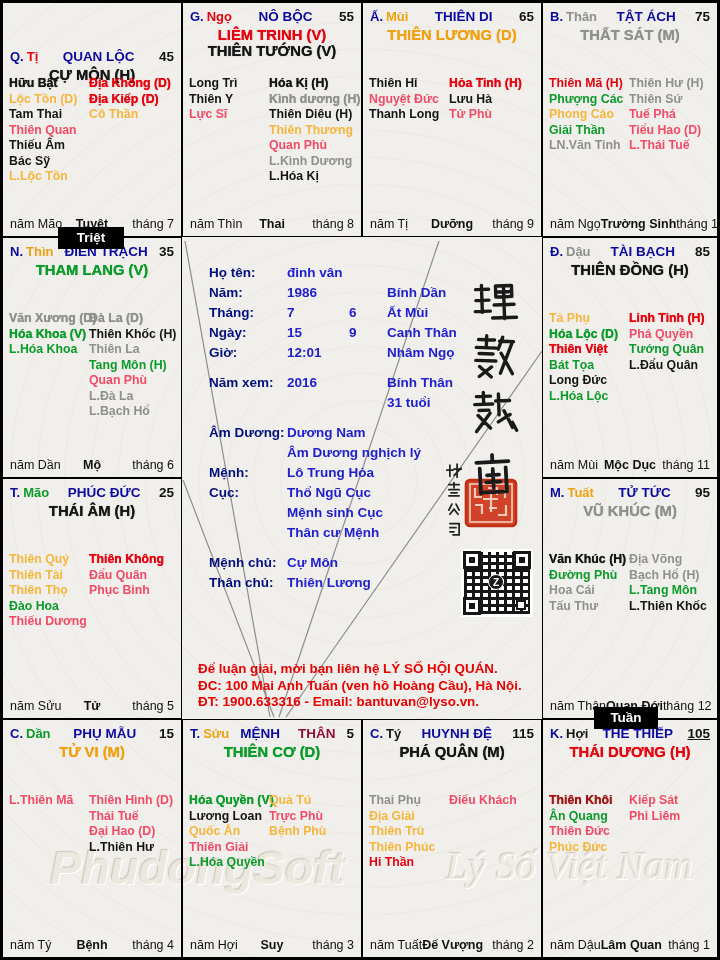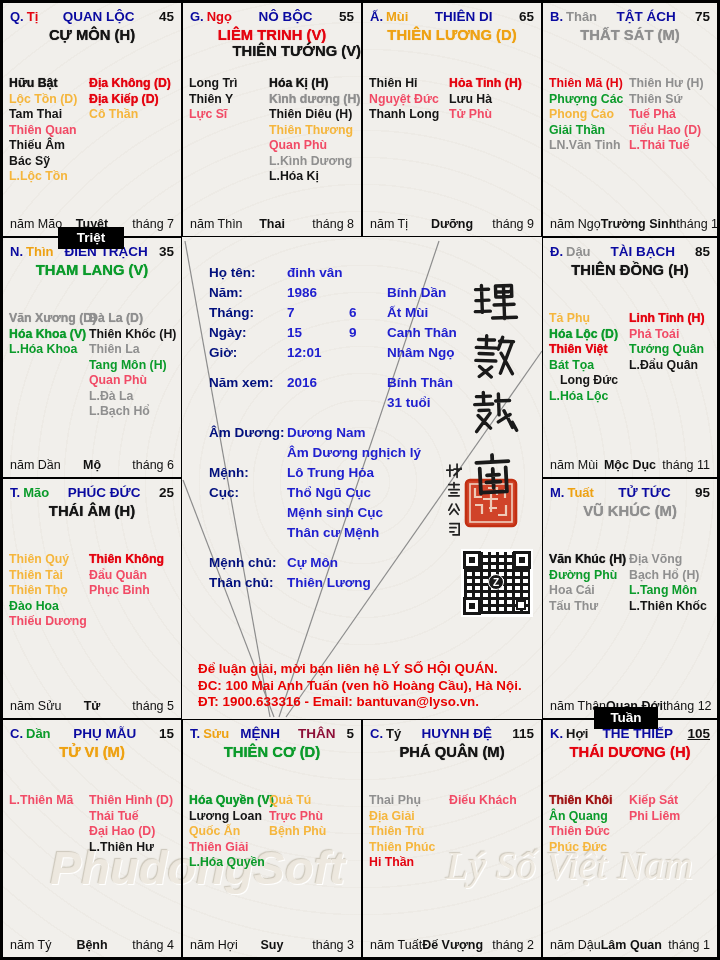--- a/index.html
+++ b/index.html
@@ -88,7 +88,7 @@
         <span class="pname">
           <span style="color: rgb(10, 10, 160);">QUAN LỘC</span>
         </span>
-        <span class="pnum" style="color: rgb(17, 17, 17);">45</span>
+        <span class="pnum" style="color: rgb(17, 17, 17); margin-top: 40px;">45</span>
       </div>
       <div class="mains">
         <div class="main hl" style="color: rgb(21, 21, 21);">CỰ MÔN (H)</div>

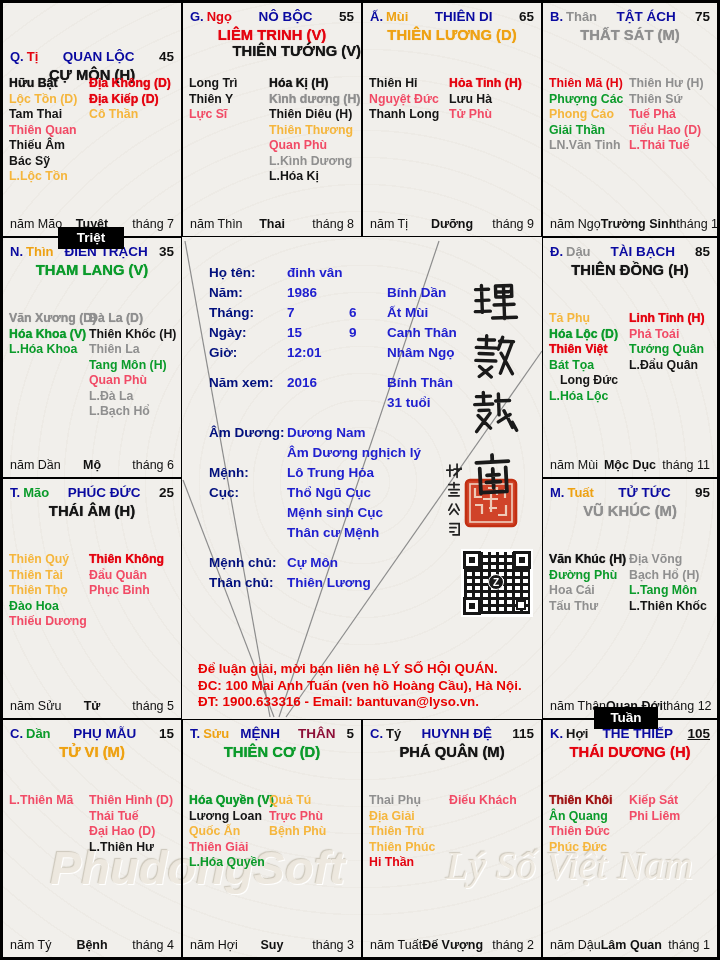--- a/index.html
+++ b/index.html
@@ -125,7 +125,7 @@
       </div>
       <div class="mains">
         <div class="main hl" style="color: rgb(228, 4, 16);">LIÊM TRINH (V)</div>
-        <div class="main hl" style="color: rgb(21, 21, 21); text-align: right;">THIÊN TƯỚNG (V)</div>
+        <div class="main hl" style="color: rgb(21, 21, 21);">THIÊN TƯỚNG (V)</div>
       </div>
       <div class="cols">
         <div class="colL">

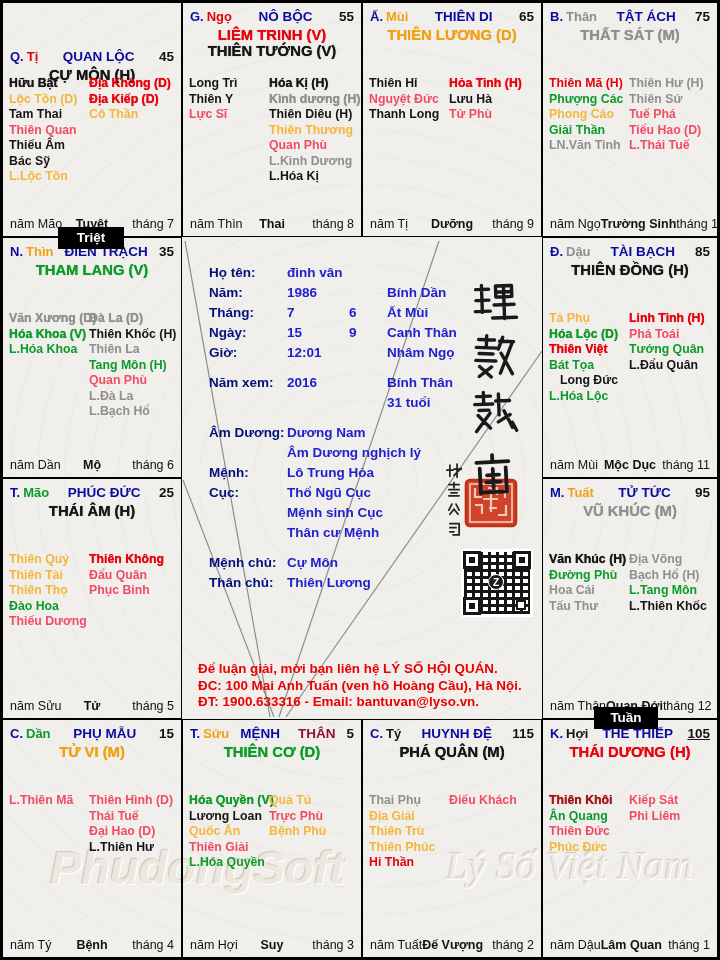--- a/index.html
+++ b/index.html
@@ -266,7 +266,7 @@
         </div>
         <div class="colR">
           <div class="star hl" style="color: rgb(228, 4, 16);">Linh Tinh (H)</div>
-          <div class="star" style="color: rgb(241, 75, 102);">Phá Toái</div>
+          <div class="star" style="color: rgb(241, 75, 102);">Phá Quyền</div>
           <div class="star" style="color: rgb(11, 155, 43);">Tướng Quân</div>
           <div class="star" style="color: rgb(21, 21, 21);">L.Đẩu Quân</div>
         </div>

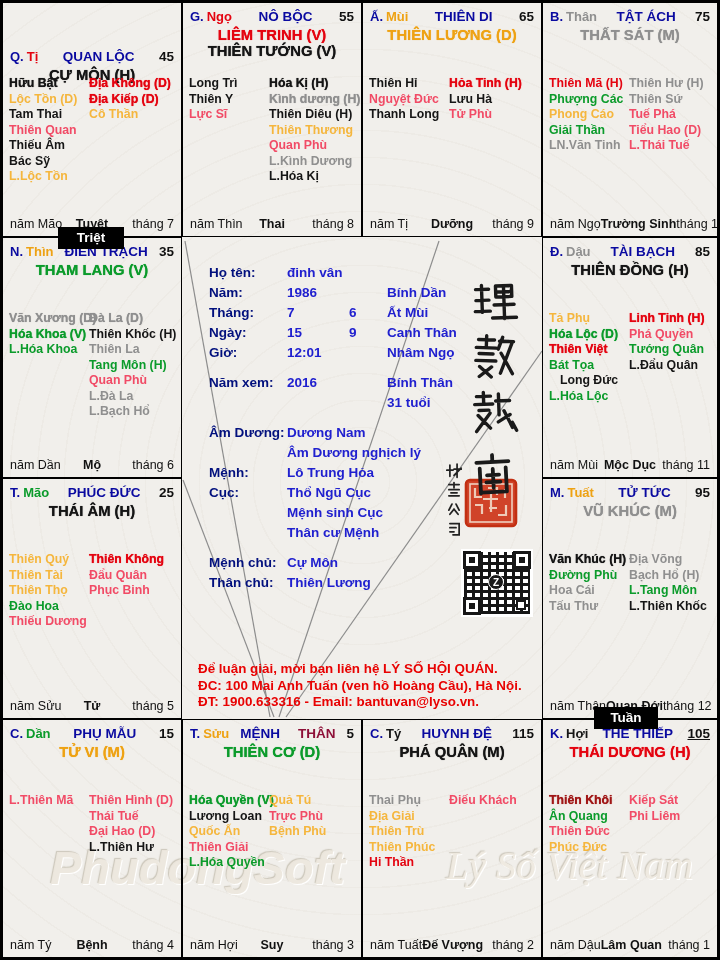--- a/index.html
+++ b/index.html
@@ -261,7 +261,7 @@
           <div class="star hl" style="color: rgb(11, 155, 43);">Hóa Lộc (D)</div>
           <div class="star hl" style="color: rgb(228, 4, 16);">Thiên Việt</div>
           <div class="star" style="color: rgb(11, 155, 43);">Bát Tọa</div>
-          <div class="star" style="color: rgb(21, 21, 21); text-align: right;">Long Đức</div>
+          <div class="star" style="color: rgb(21, 21, 21);">Long Đức</div>
           <div class="star" style="color: rgb(11, 155, 43);">L.Hóa Lộc</div>
         </div>
         <div class="colR">

